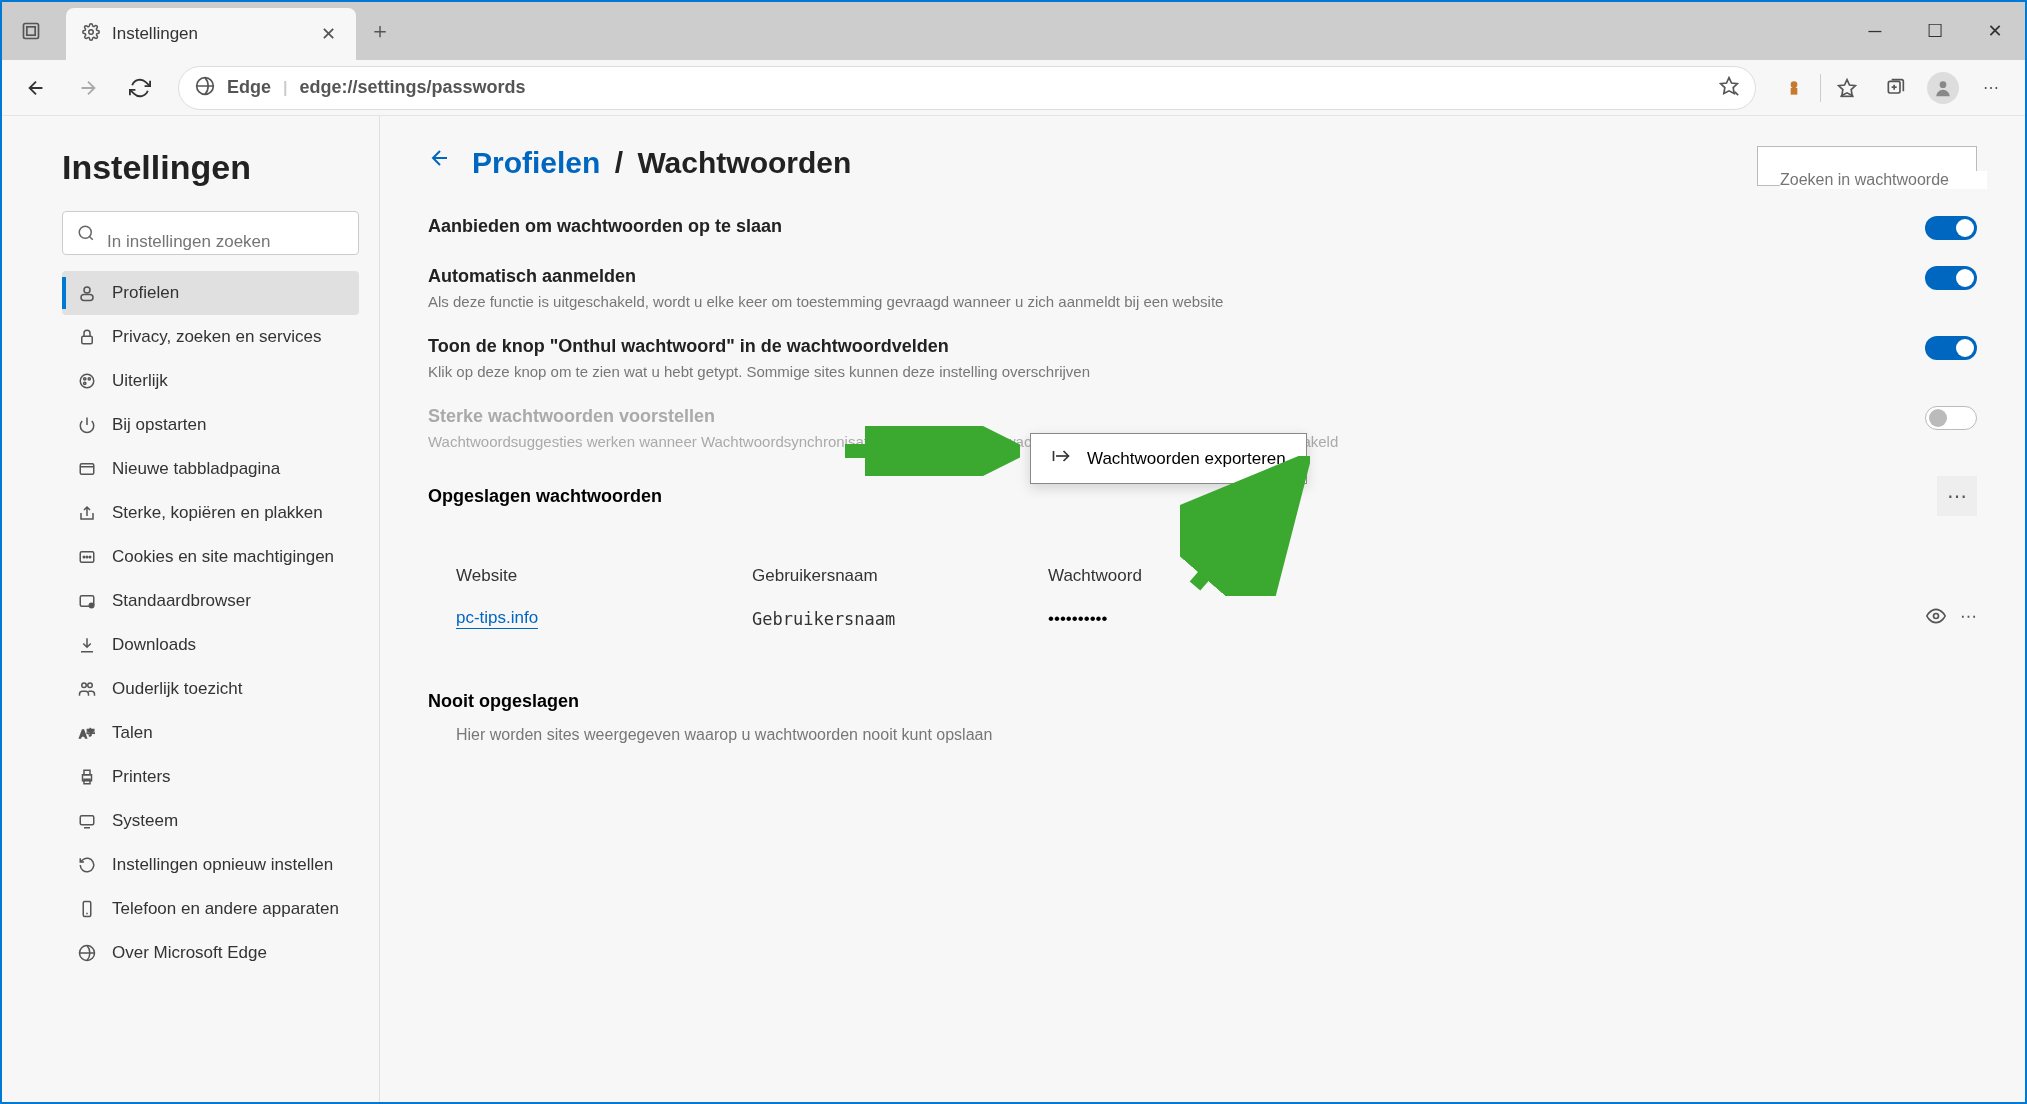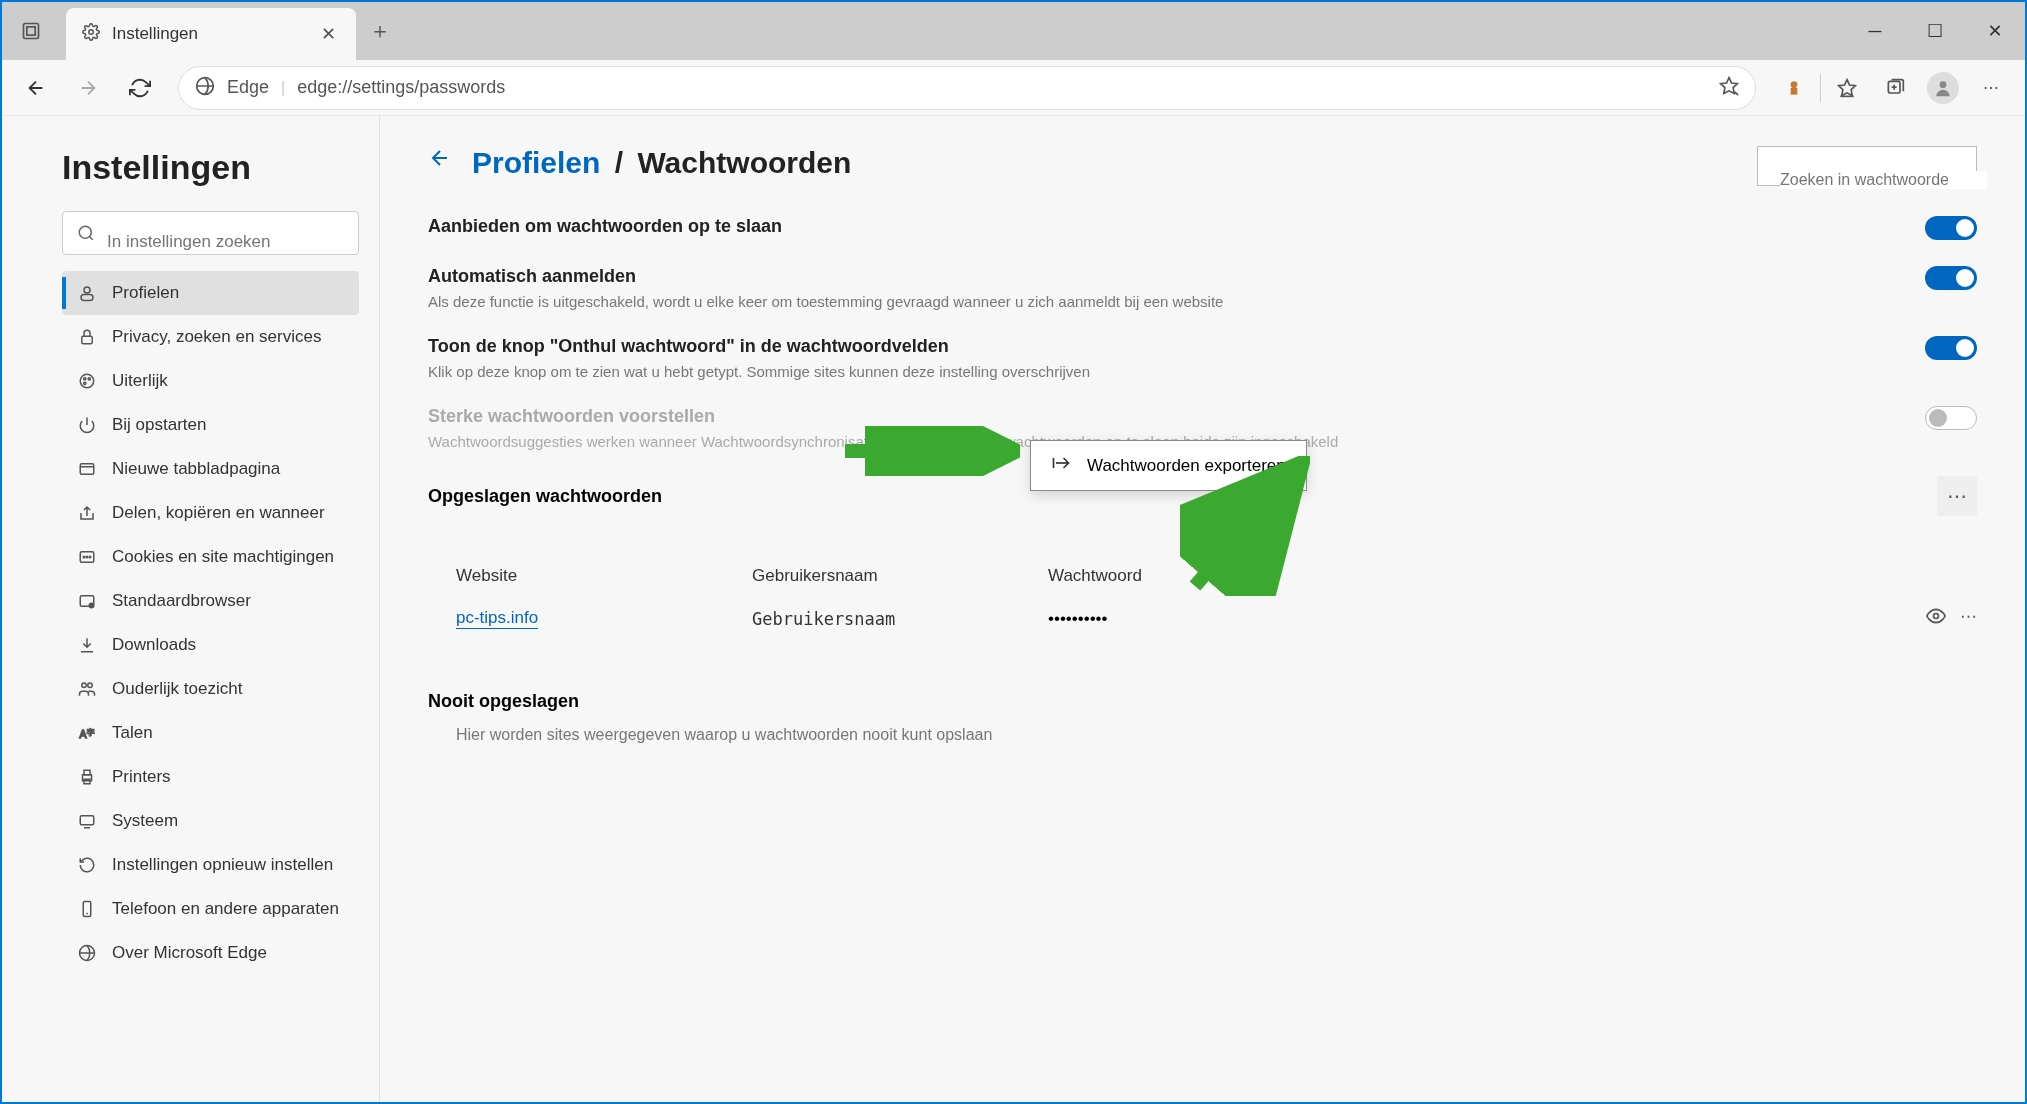--- a/index.html
+++ b/index.html
@@ -20,7 +20,7 @@
 .toolbar { background: #f7f7f7; height: 56px; display: flex; align-items: center; padding: 0 12px; gap: 8px; border-bottom: 1px solid #e5e5e5; }
 .nav-btn { width: 44px; height: 44px; display: flex; align-items: center; justify-content: center; color: #333; border-radius: 4px; }
 .nav-btn.disabled { color: #aaa; }
-.addressbar { flex: 1; height: 44px; background: #fff; border: 1px solid #ddd; border-radius: 22px; display: flex; align-items: center; padding: 0 16px; gap: 12px; margin: 0 8px; }
+.addressbar { flex: 1; height: 44px; background: #fff; border: 1px solid #ddd; border-radius: 22px; display: flex; align-items: center; padding: 0 16px; gap: 12px; margin: 0 8px; font-weight: bold; }
 .addressbar .edge-logo { color: #555; }
 .addressbar .edge-text { color: #555; font-size: 18px; }
 .addressbar .sep { color: #ccc; }

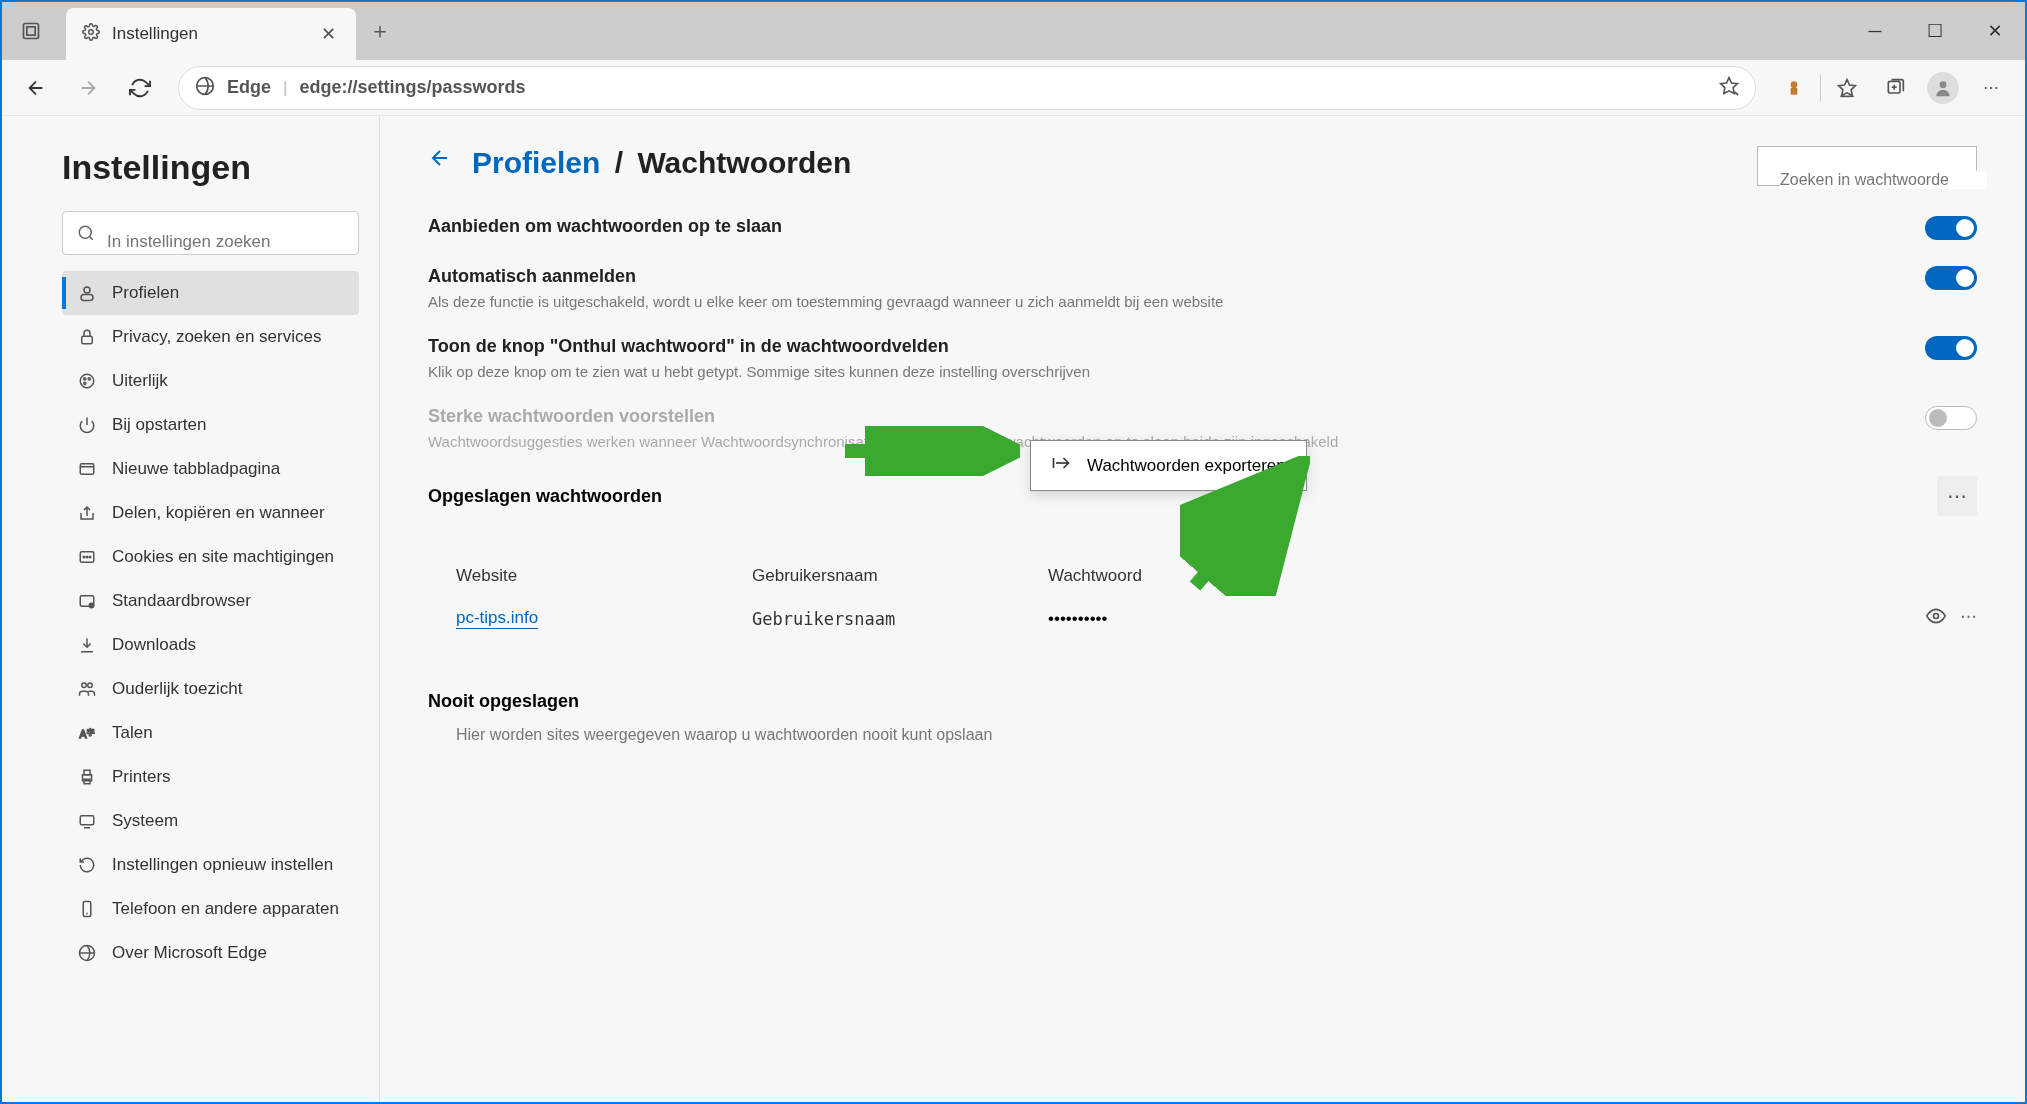--- a/index.html
+++ b/index.html
@@ -427,7 +427,7 @@
         </div>
       </div>
 
-      <div class="export-menu" style="left:650px; top:324px;padding-left:20px;">
+      <div class="export-menu" style="left:650px; top:317px;padding-left:20px;">
         <span>
           <svg width="20" height="20" viewBox="0 0 24 24" fill="none" stroke="#333" stroke-width="2">
               <line x1="3" y1="6" x2="3" y2="18"></line>

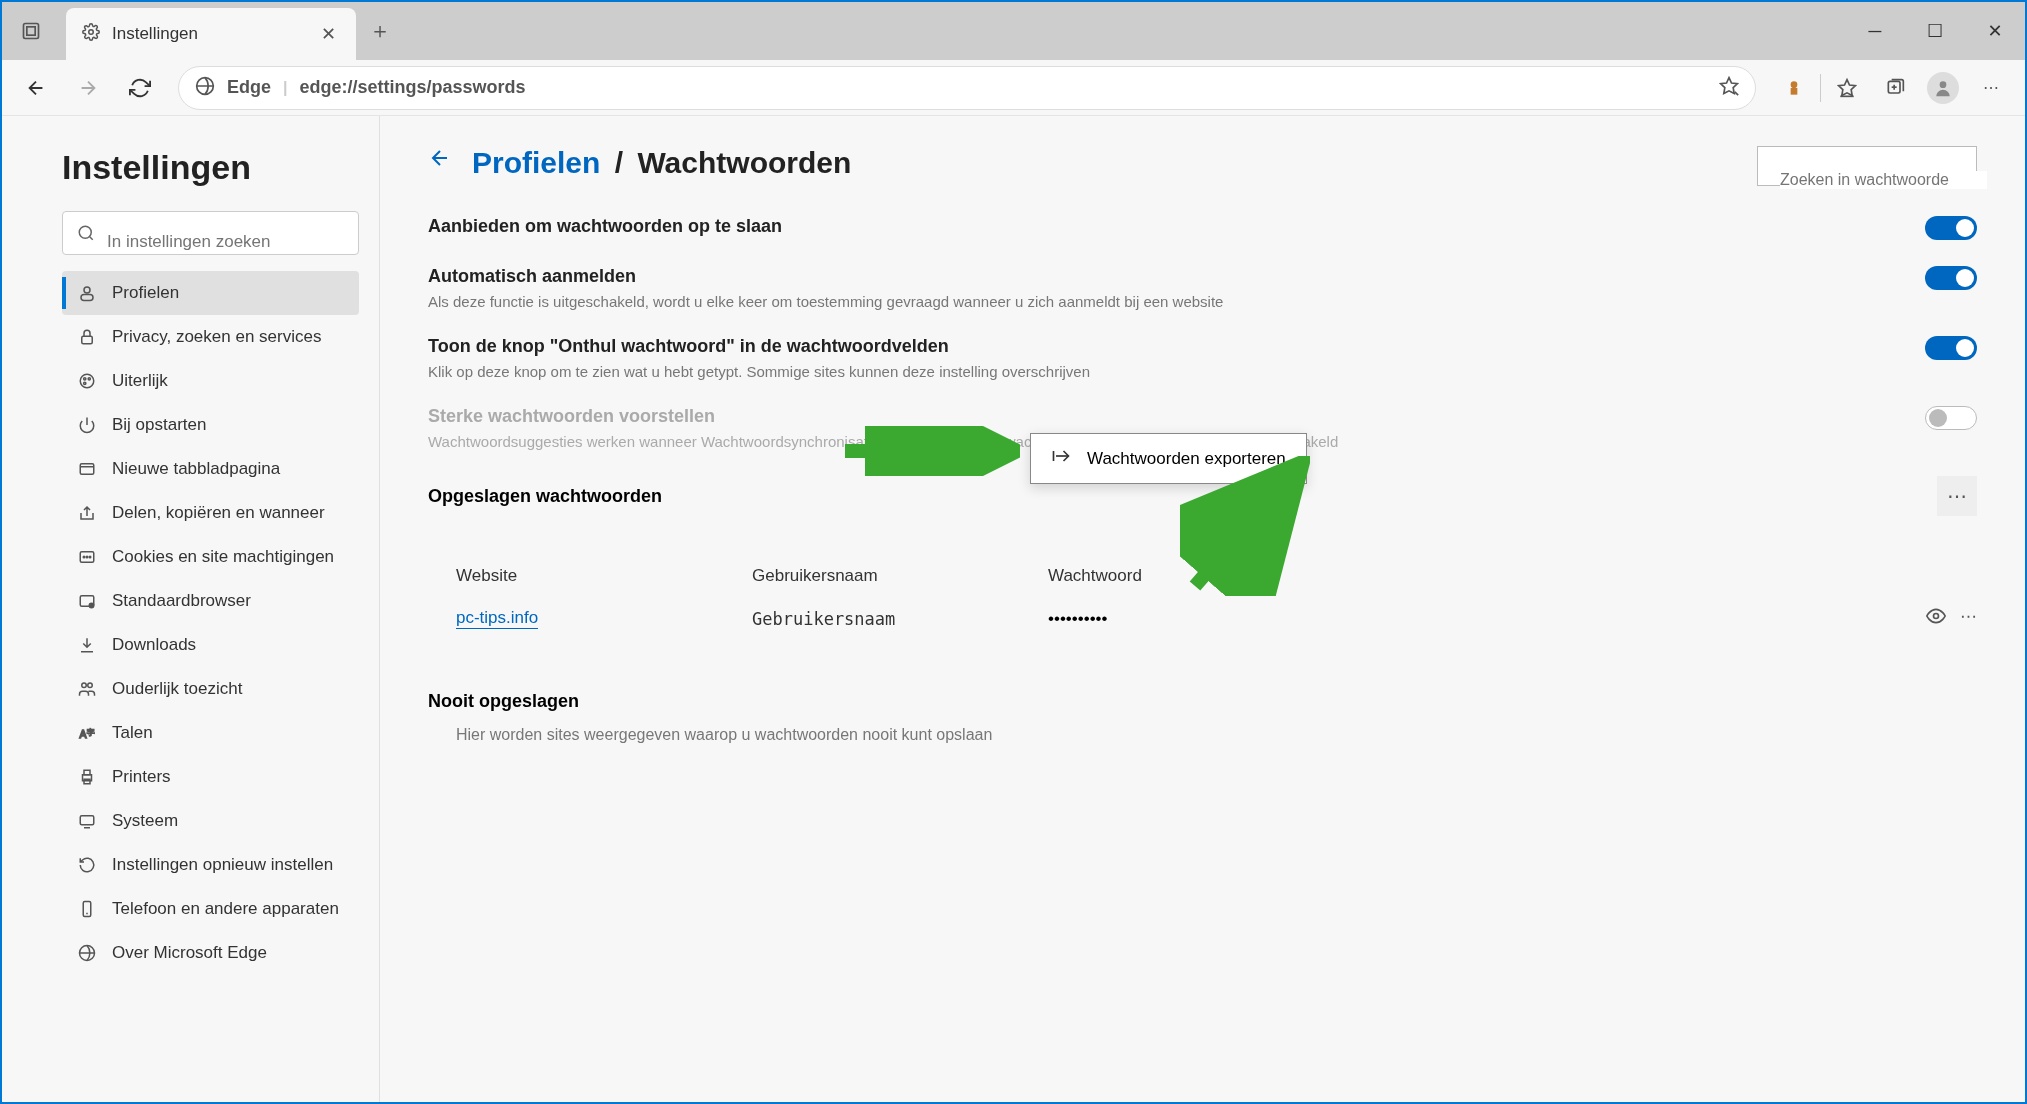--- a/index.html
+++ b/index.html
@@ -247,7 +247,7 @@
                 <path d="M4 12v8h16v-8M12 4v12M8 8l4-4 4 4"></path>
               </svg>
             </span>
-            <span>Delen, kopiëren en wanneer</span>
+            <span>Sterke, kopiëren en plakken</span>
           </li>
         <li>
             <span class="icon">

